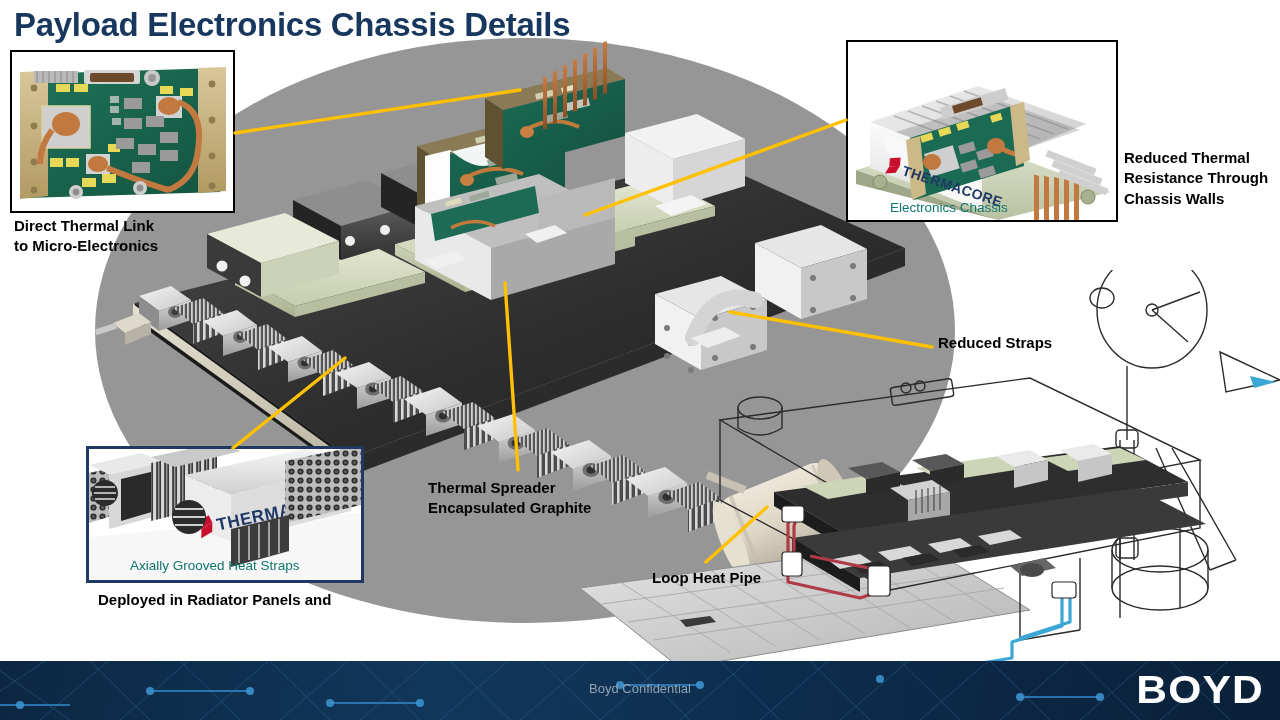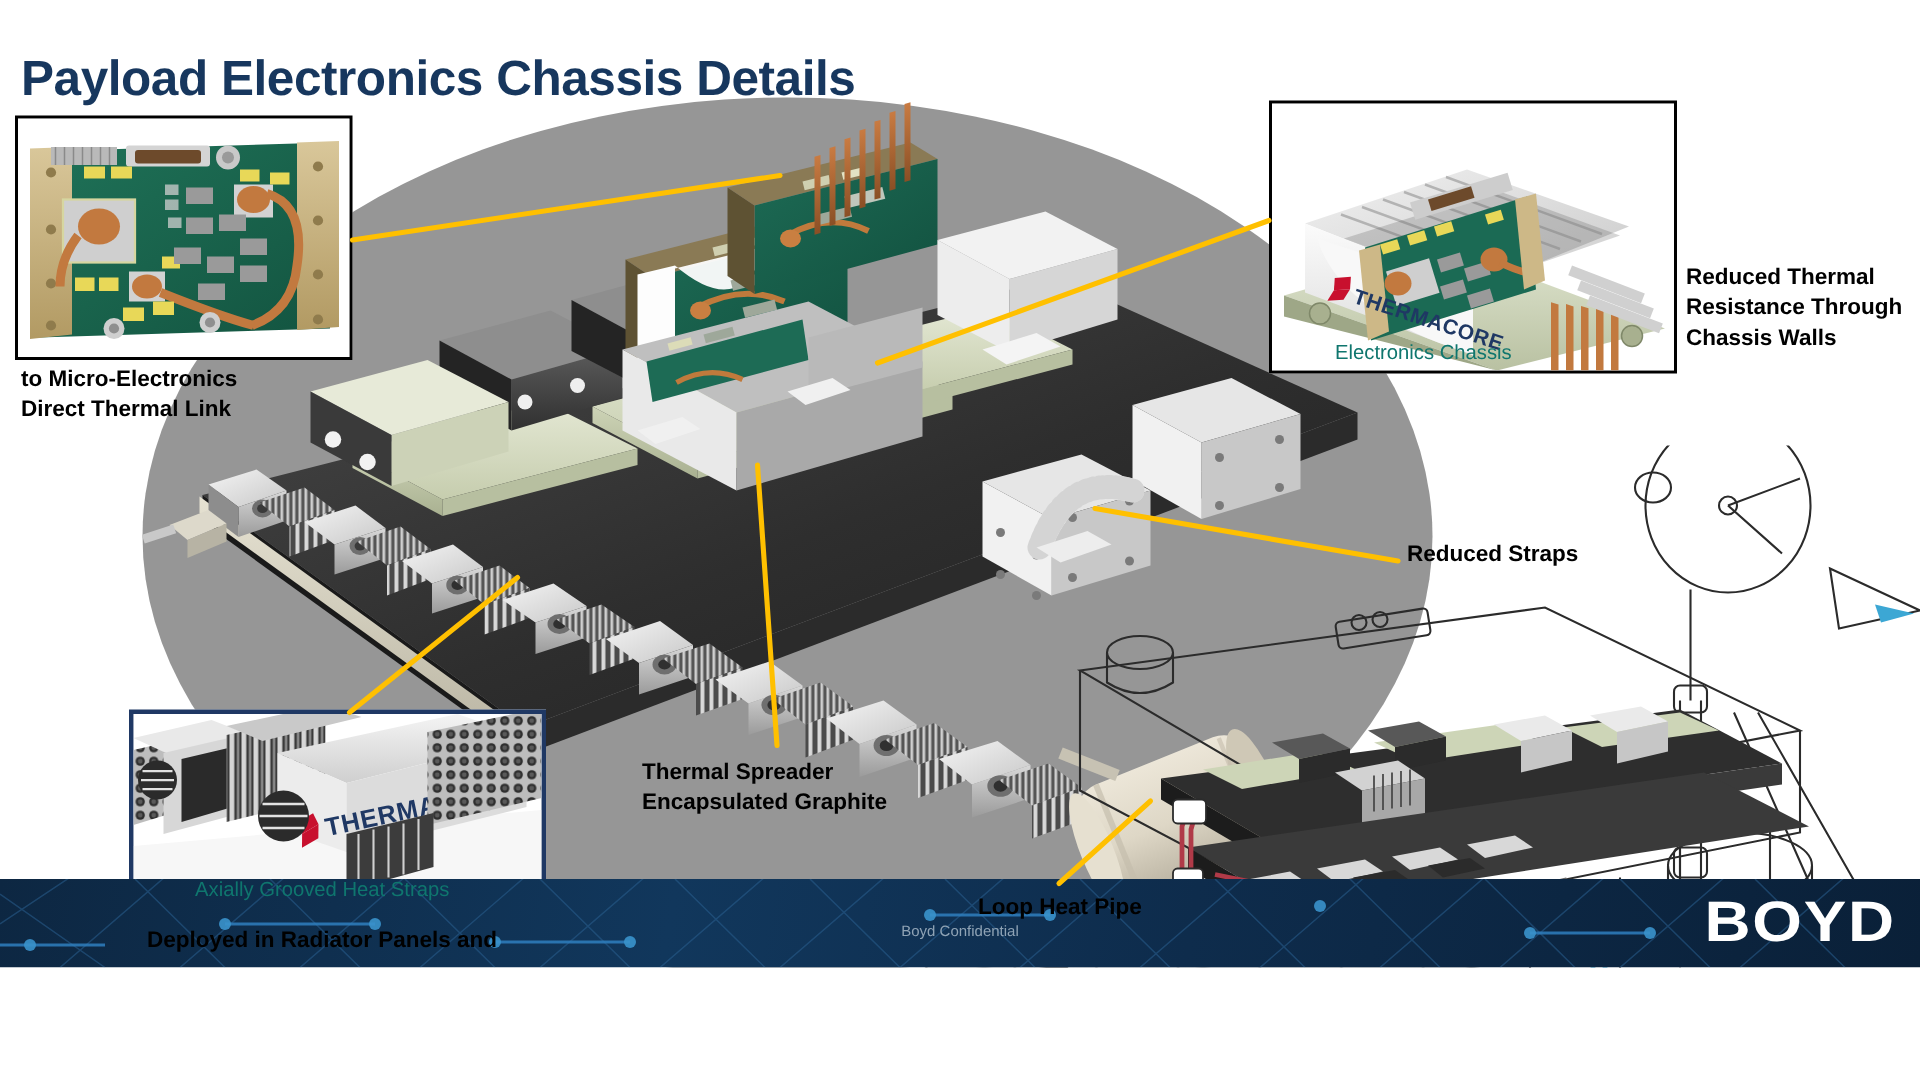--- a/index.html
+++ b/index.html
@@ -11,10 +11,9 @@
   }
   #slide {
     position: relative;
-    width: 1280px; height: 618px;
+    width: 1280px; height: 720px;
     background: #ffffff;
     overflow: hidden;
-    margin-top: 27px;
   }
 
   

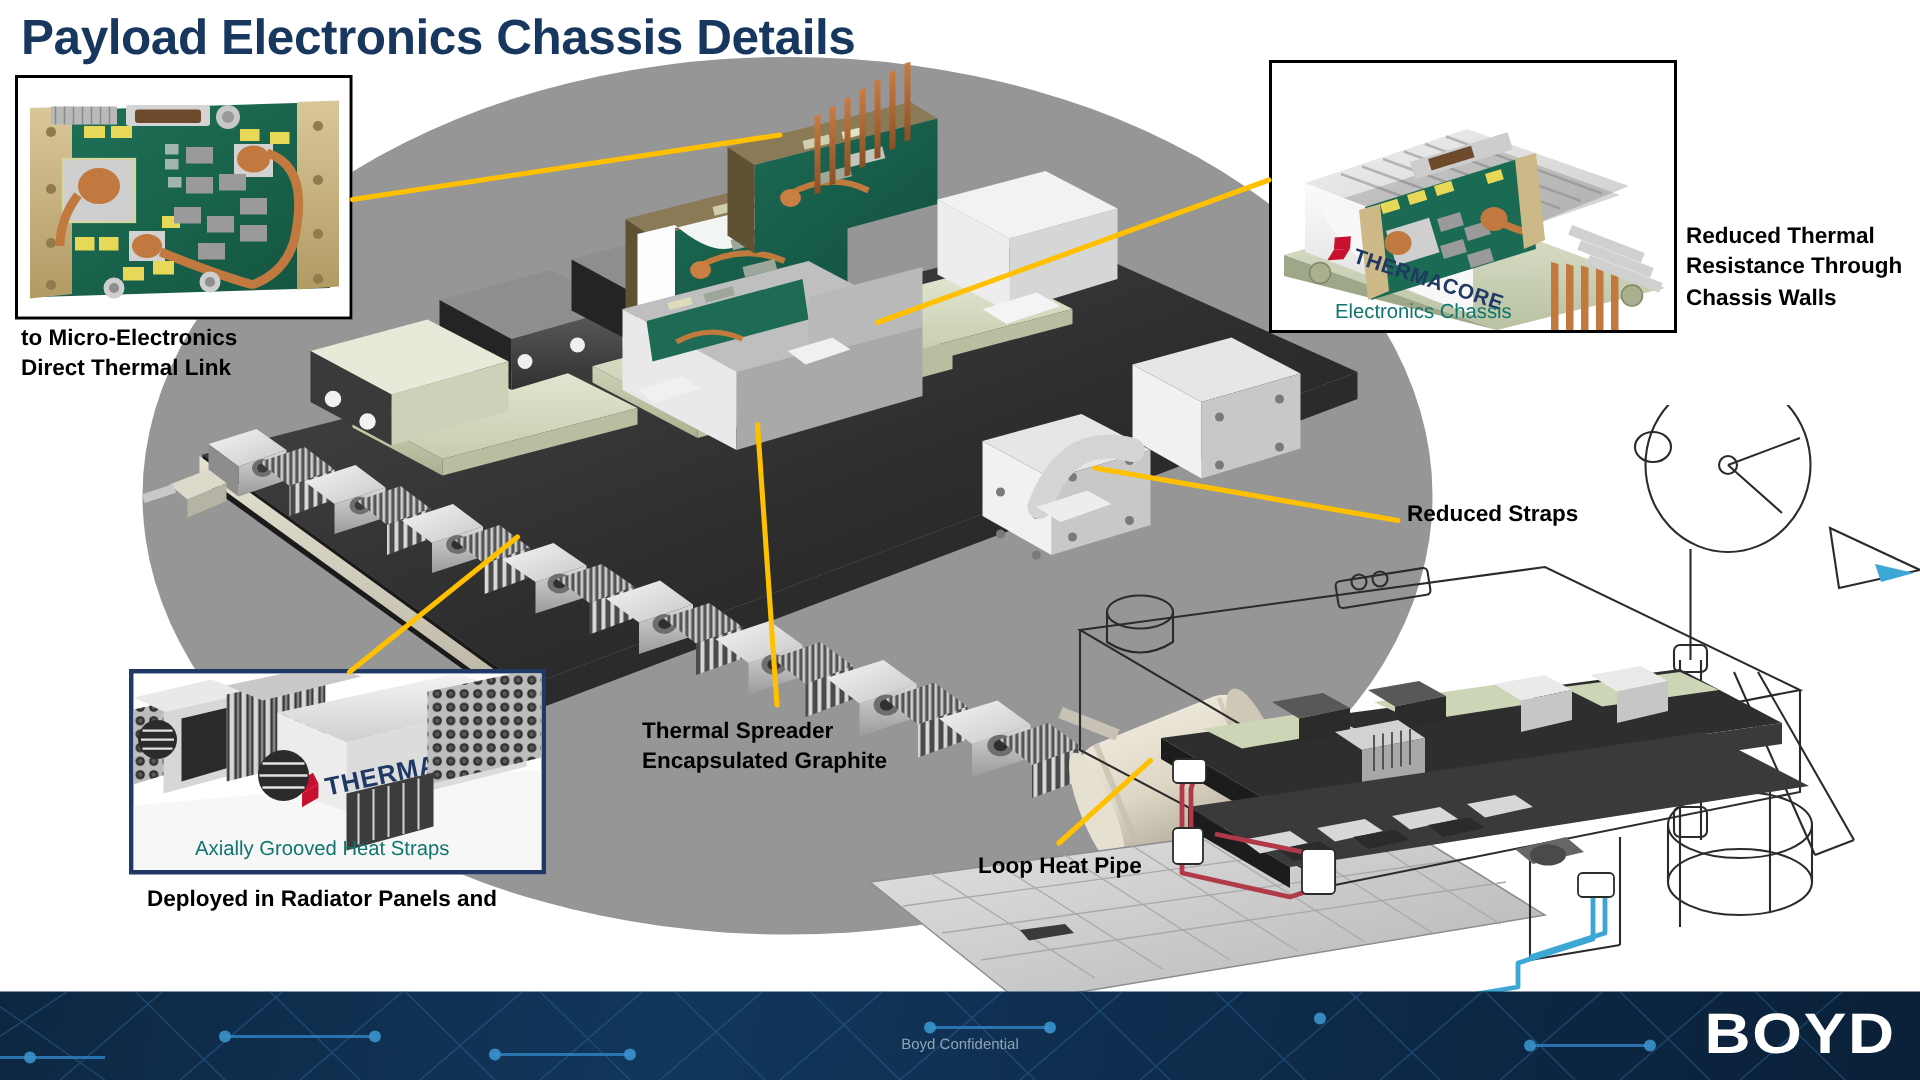--- a/index.html
+++ b/index.html
@@ -799,8 +799,8 @@
   </div>
 
   <div class="callout" id="txt-direct">
+    <div>Direct  Thermal  Link</div>
     <div>to Micro-Electronics</div>
-    <div>Direct  Thermal  Link</div>
   </div>
 
   <div class="callout" id="txt-reduced">

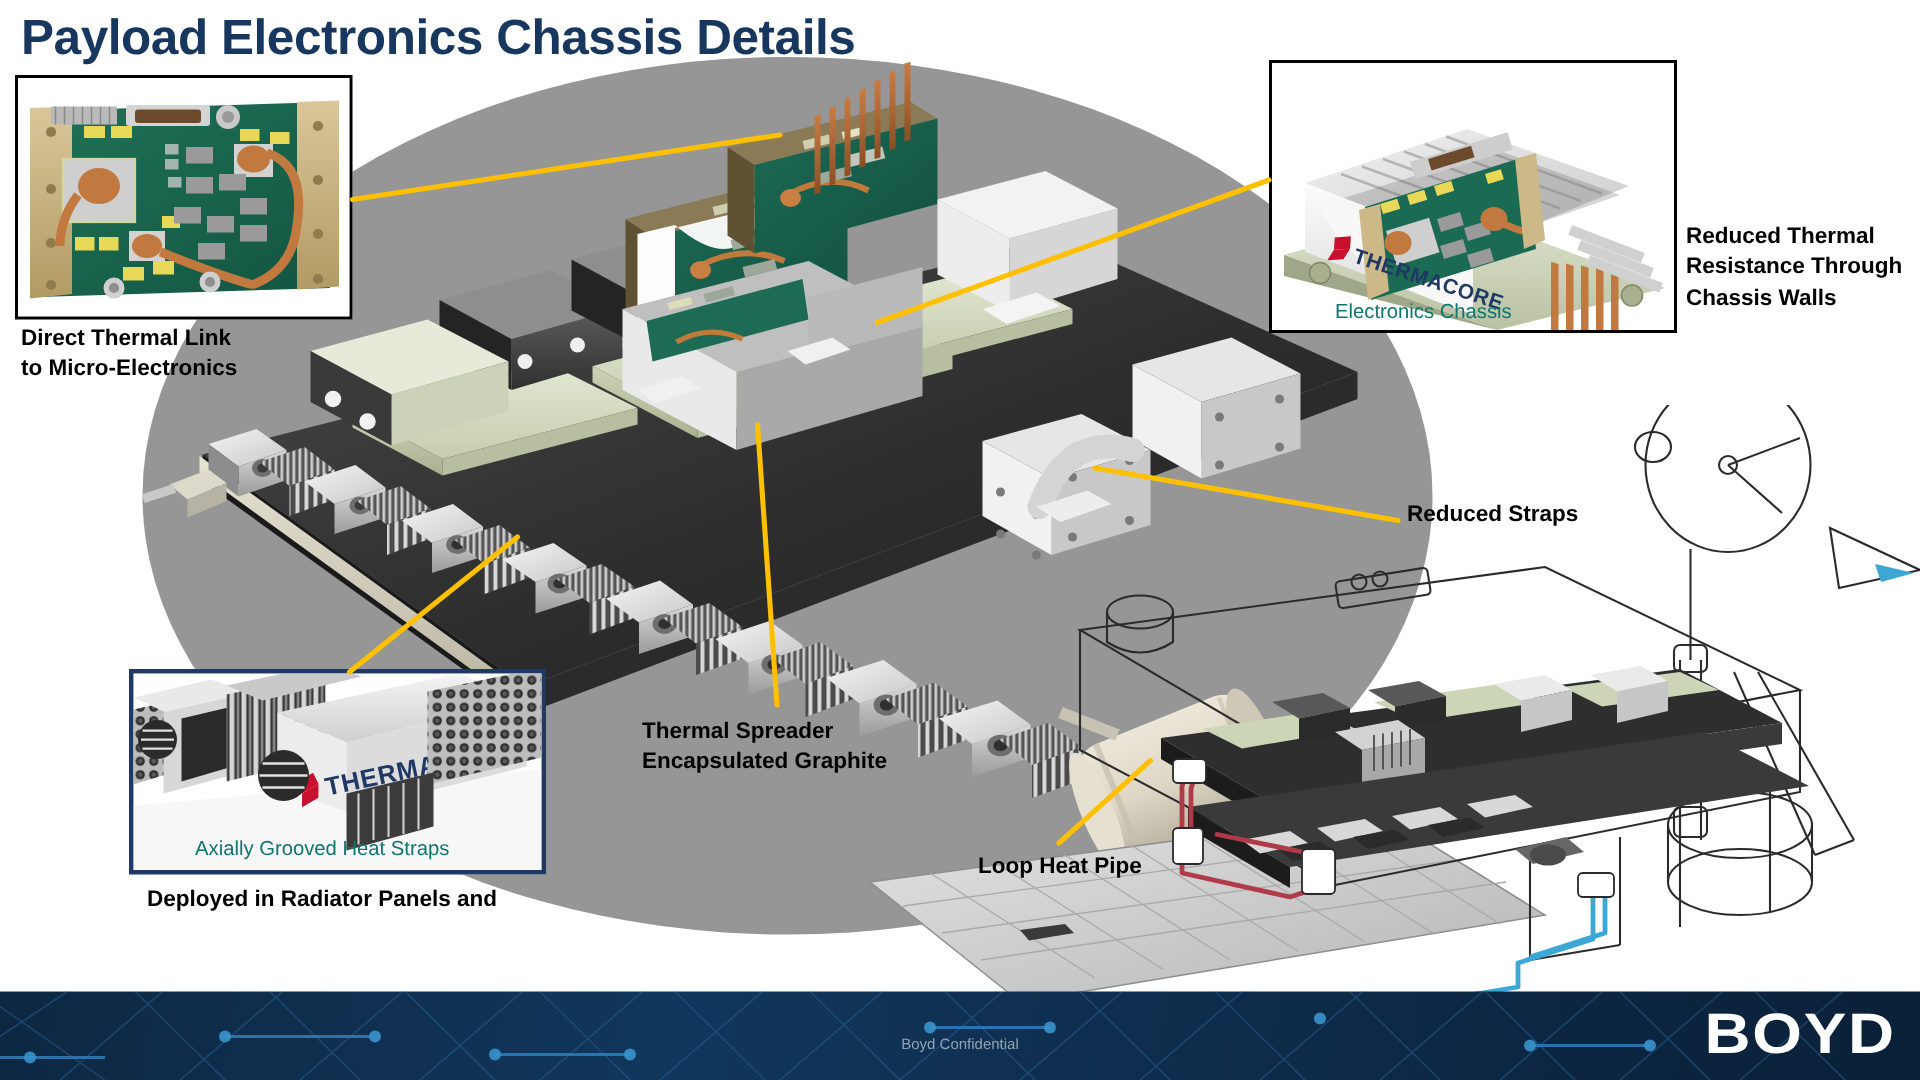--- a/index.html
+++ b/index.html
@@ -78,8 +78,8 @@
     overflow: hidden;
   }
   #footer-confidential {
-    position: absolute; left: 0; top: 30px; width: 1280px;
-    text-align: center; font-size: 10px; color: #8fa3b5;
+    position: absolute; left: 0; top: 20px; width: 1280px;
+    text-align: center; font-size: 13px; color: #8fa3b5;
   }
   #boyd-logo {
     position: absolute; right: 16px; top: 9px;

